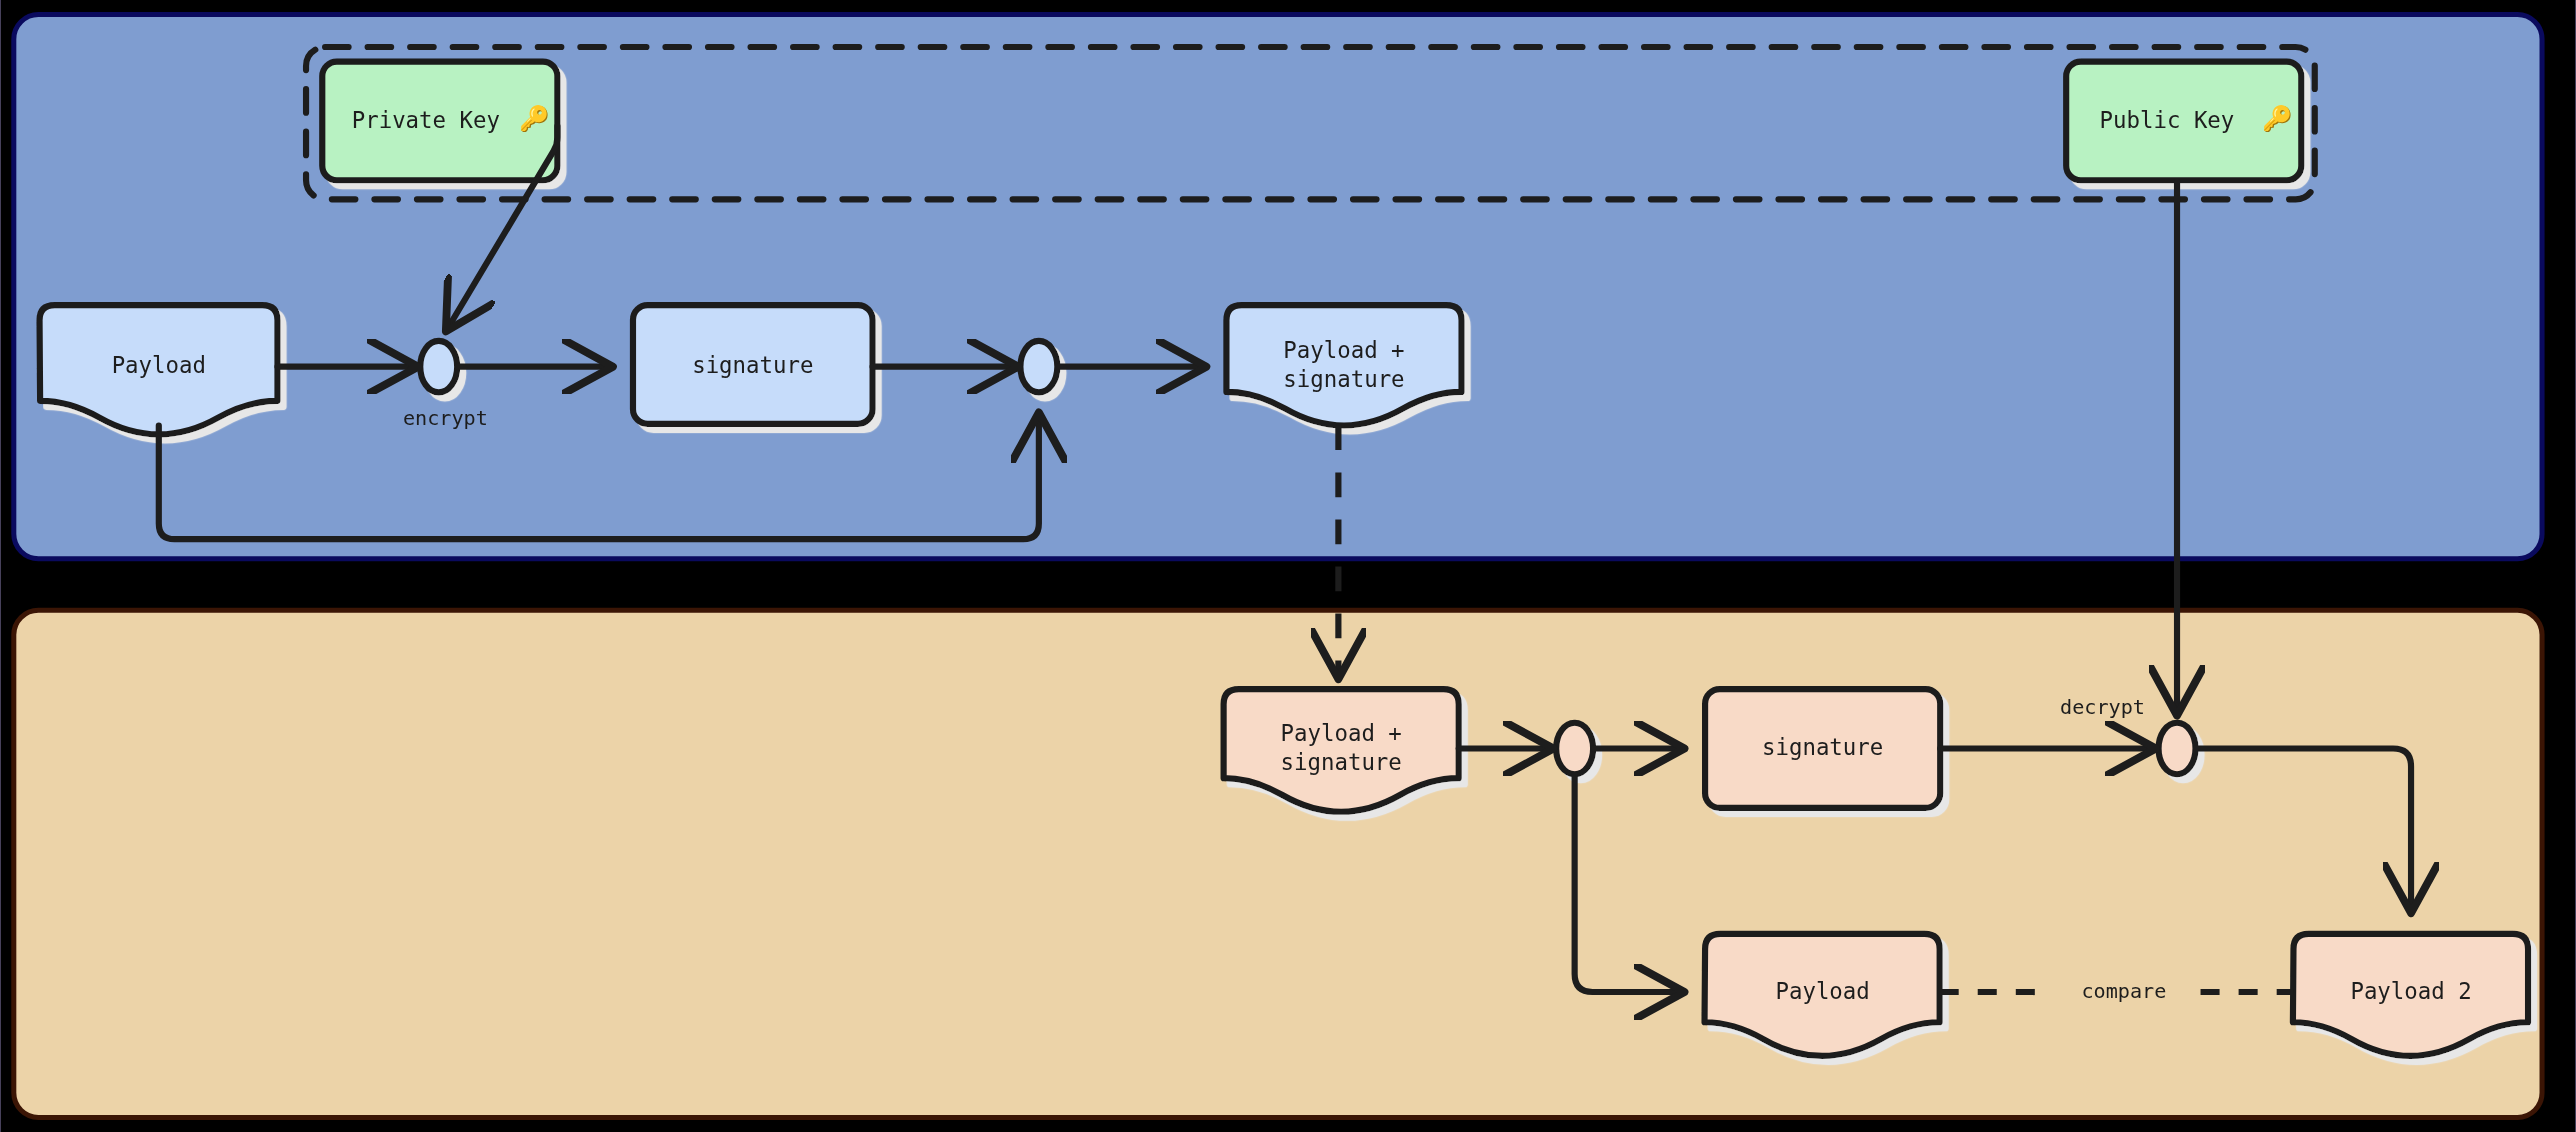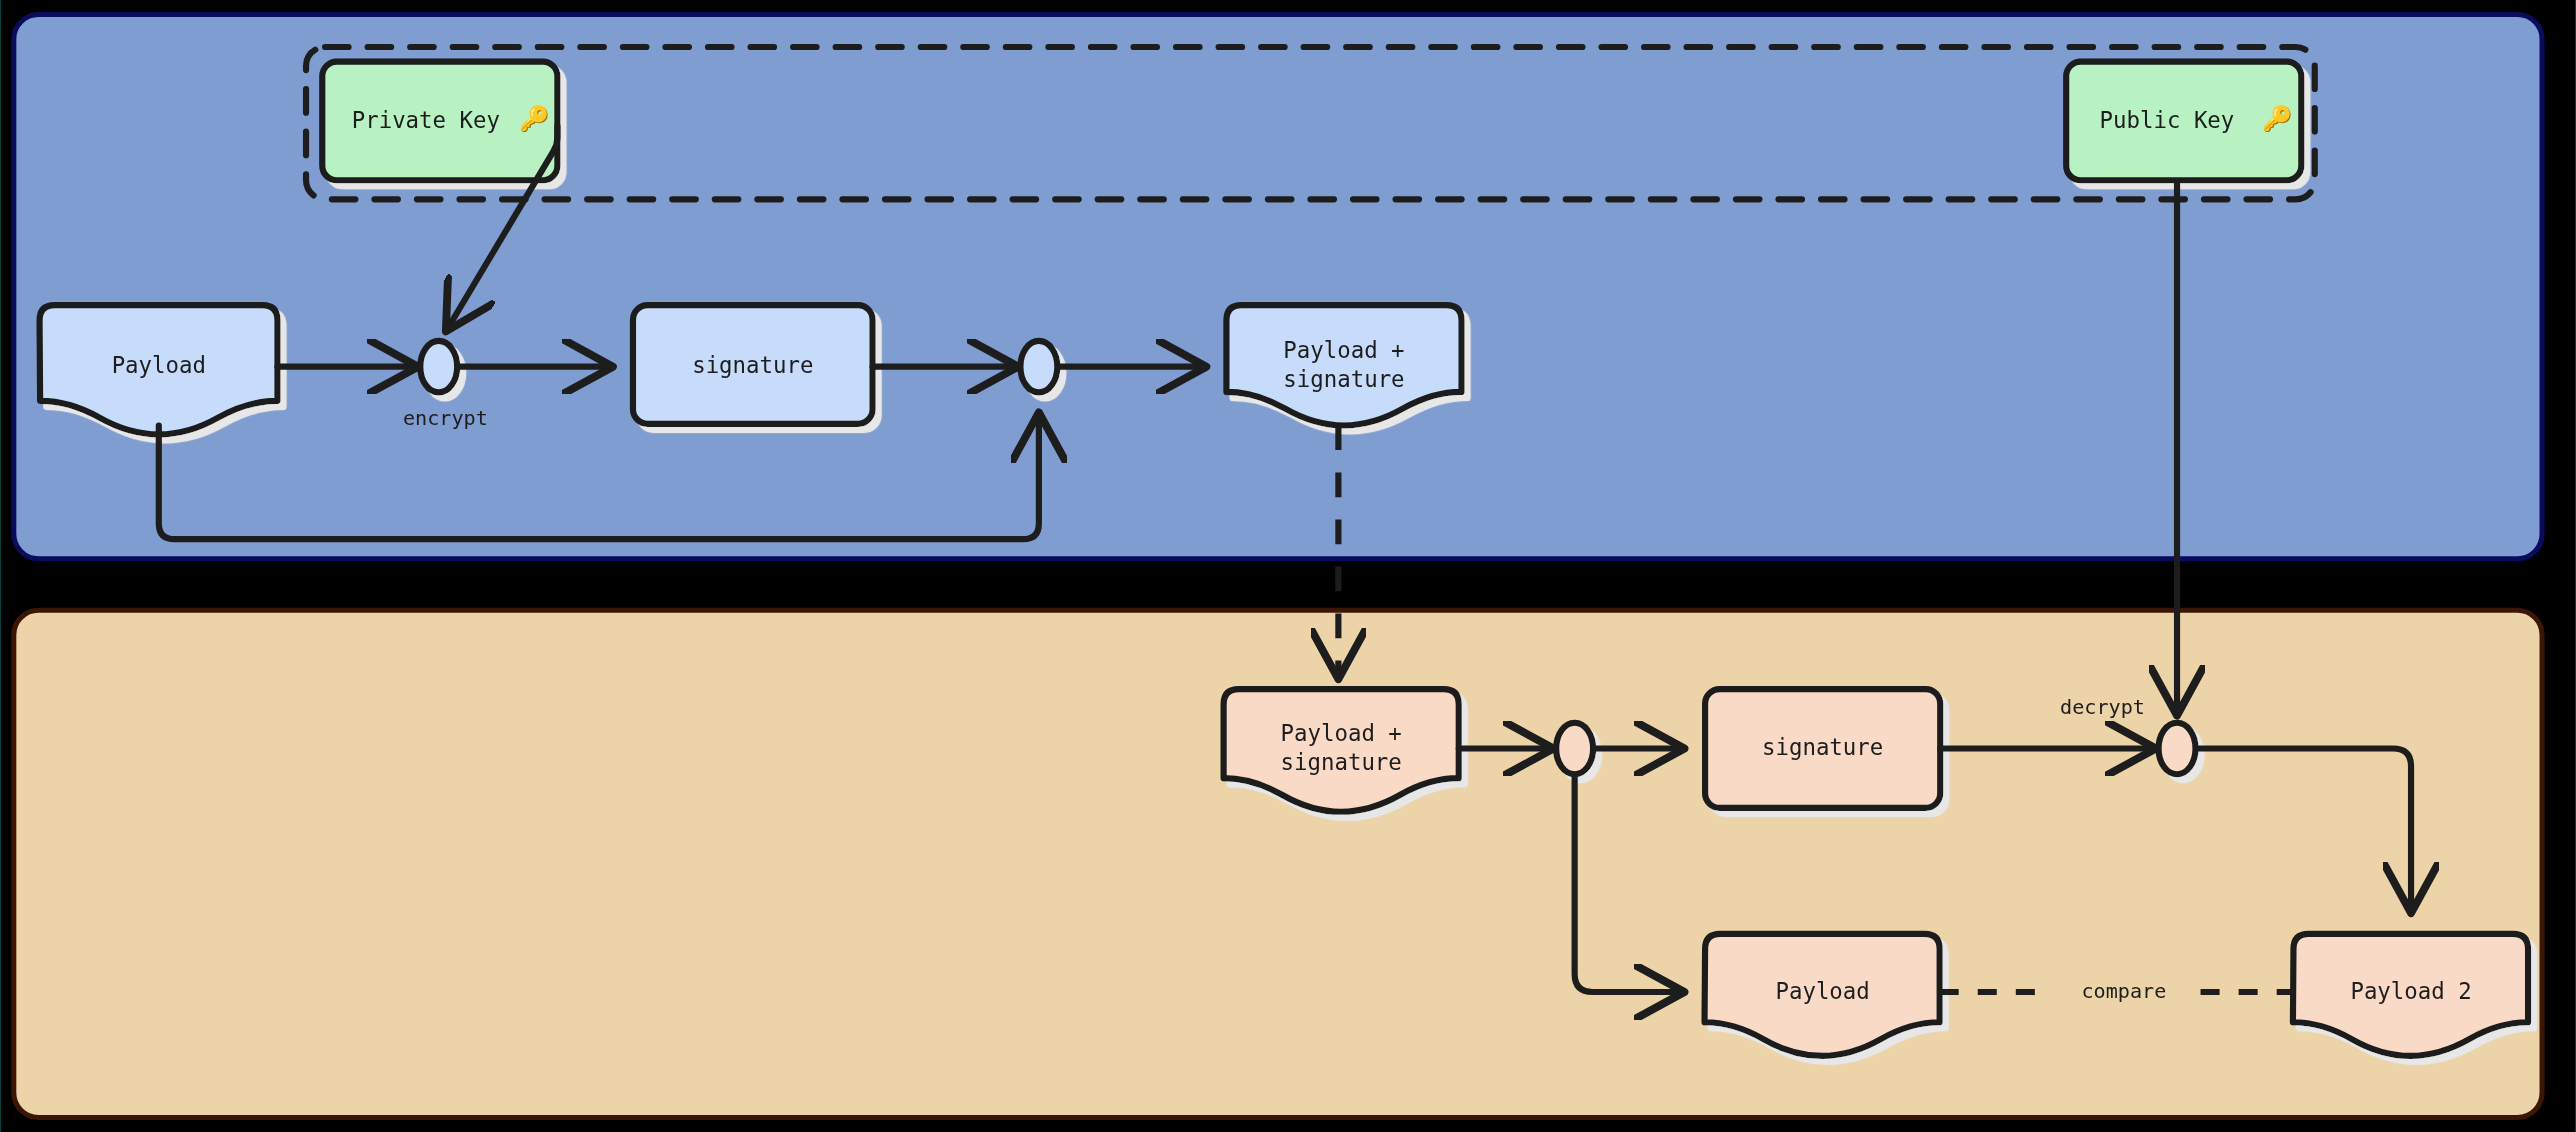--- a/index.html
+++ b/index.html
@@ -5,7 +5,7 @@
   html,body{margin:0;padding:0;background:#000;}
   body{width:2576px;height:1132px;overflow:hidden;
        font-family:"DejaVu Sans Mono","Liberation Mono",monospace;}
-  #stage{position:relative;width:2576px;height:1132px;background:#14b8a6;}
+  #stage{position:relative;width:2576px;height:1132px;background:#c4b5fd;}
   svg{display:block;}
   .nlabel{font-family:"DejaVu Sans Mono","Liberation Mono",monospace;
           font-size:40px;fill:#1d1d1d;text-anchor:middle;dominant-baseline:middle;}

